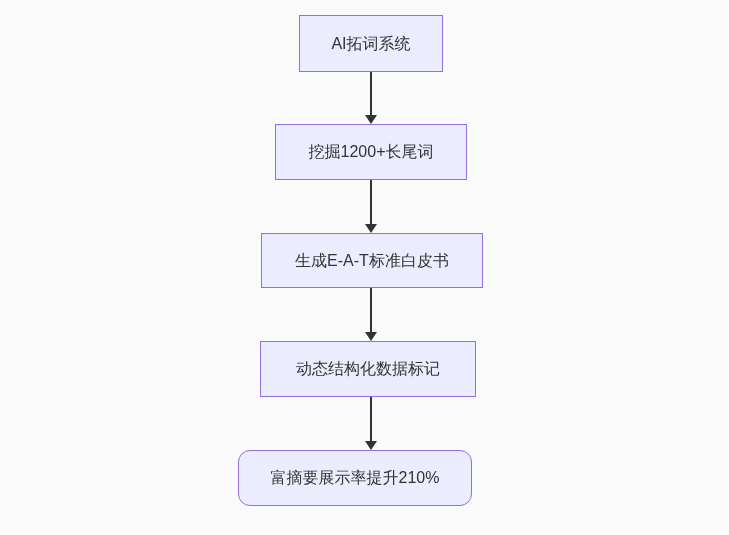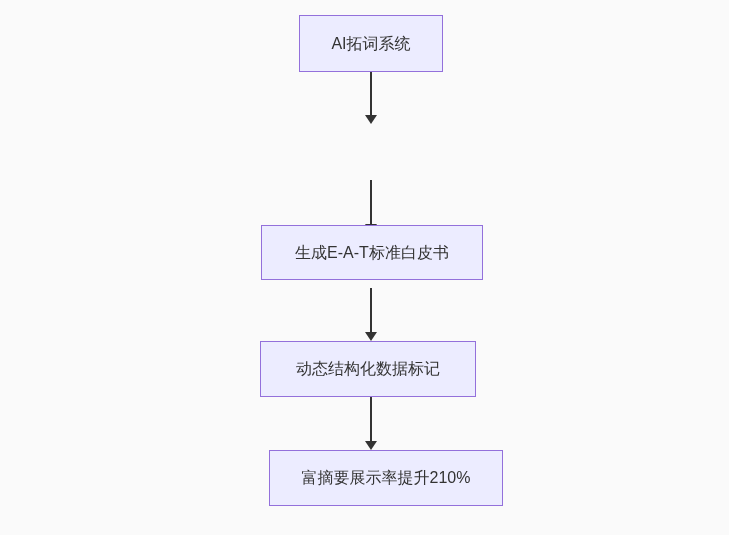--- a/index.html
+++ b/index.html
@@ -69,6 +69,9 @@
   <div class="edge-line line-0"></div>
   <div class="edge-head head-0"></div>
 
+  <div class="node node-1">
+    <span>挖掘1200+长尾词</span>
+  </div>
 
   <div class="edge-line line-1"></div>
   <div class="edge-head head-1"></div>

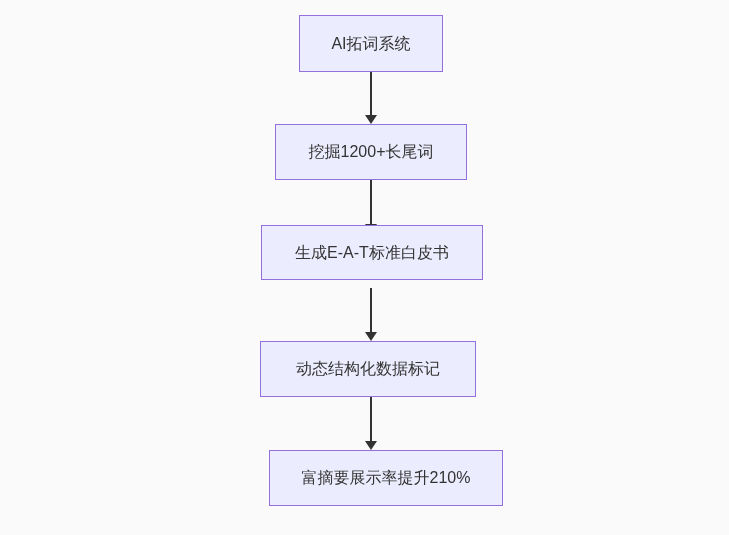--- a/index.html
+++ b/index.html
@@ -29,7 +29,7 @@
   }
   .node-0 { left: 299px; top: 15px;  width: 144px; height: 57px; }
   .node-1 { left: 275px; top: 124px; width: 192px; height: 56px; }
-  .node-2 { left: 261px; top: 225px; width: 222px; height: 55px; }
+  .node-2 { left: 261px; top: 233px; width: 222px; height: 55px; }
   .node-3 { left: 260px; top: 341px; width: 216px; height: 56px; }
   .node-4 { left: 269px; top: 450px; width: 234px; height: 56px; }
 

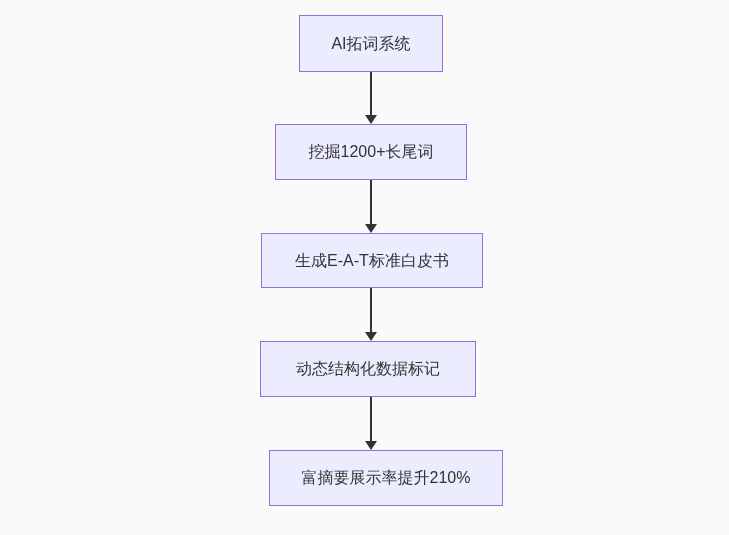--- a/index.html
+++ b/index.html
@@ -31,7 +31,7 @@
   .node-1 { left: 275px; top: 124px; width: 192px; height: 56px; }
   .node-2 { left: 261px; top: 233px; width: 222px; height: 55px; }
   .node-3 { left: 260px; top: 341px; width: 216px; height: 56px; }
-  .node-4 { left: 269px; top: 450px; width: 234px; height: 56px; }
+  .node-4 { left: 238px; top: 450px; width: 234px; height: 56px; border-radius: 12px; }
 
   .edge-line {
     position: absolute;

